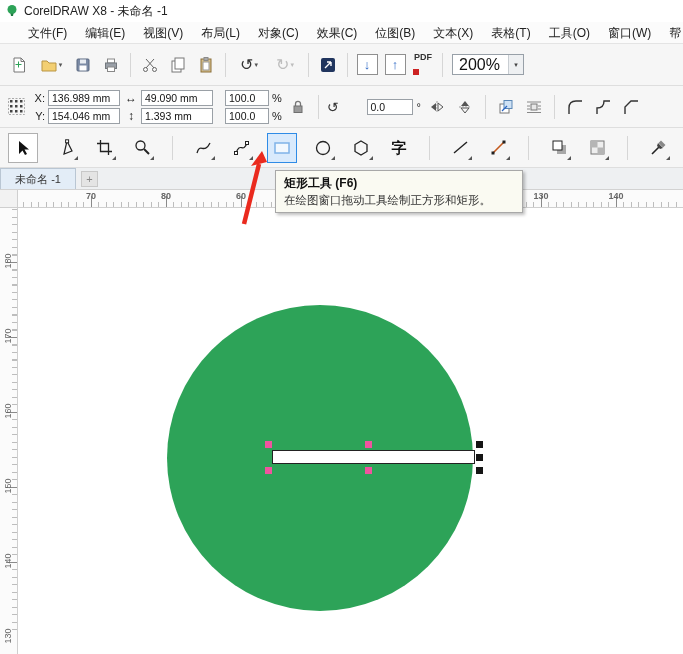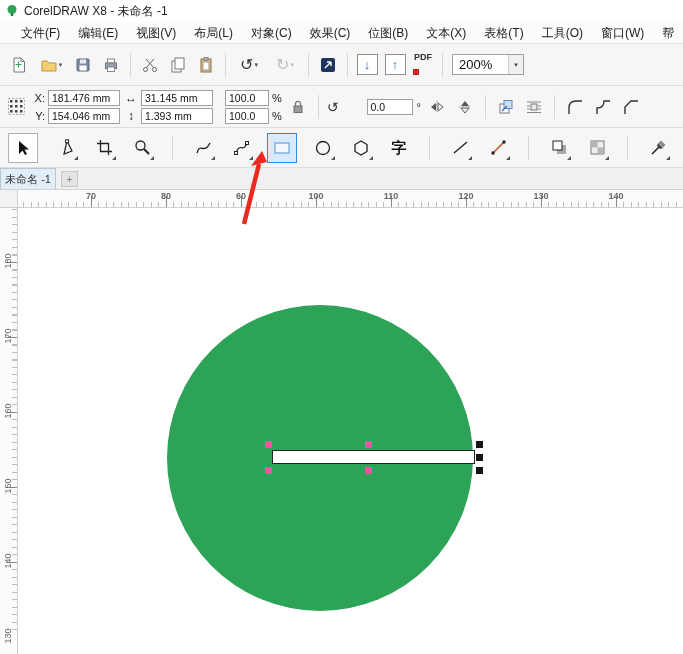--- a/index.html
+++ b/index.html
@@ -10,7 +10,7 @@
   
   .titlebar { position:absolute; left:0; top:0; width:683px; height:22px; background:#fff; display:flex; align-items:center; padding-left:5px; gap:5px; }
   .titlebar .title { font-size:12px; color:#222; }
-  .menubar { position:absolute; left:0; top:22px; width:683px; height:22px; background:#fbfbfb; border-bottom:1px solid #e4e4e4; display:flex; align-items:center; padding-left:12px; }
+  .menubar { position:absolute; left:0; top:22px; width:683px; height:22px; background:#fbfbfb; border-bottom:1px solid #e4e4e4; display:flex; align-items:center; padding-left:19px; }
   .menu-item { padding:0 9px; font-size:12px; height:22px; line-height:22px; color:#222; cursor:default; white-space:nowrap; }
   .bar { position:absolute; left:0; width:683px; background:#f6f6f6; display:flex; align-items:center; }
   .std { top:44px; height:42px; border-bottom:1px solid #dedede; padding-left:6px; gap:2px; }

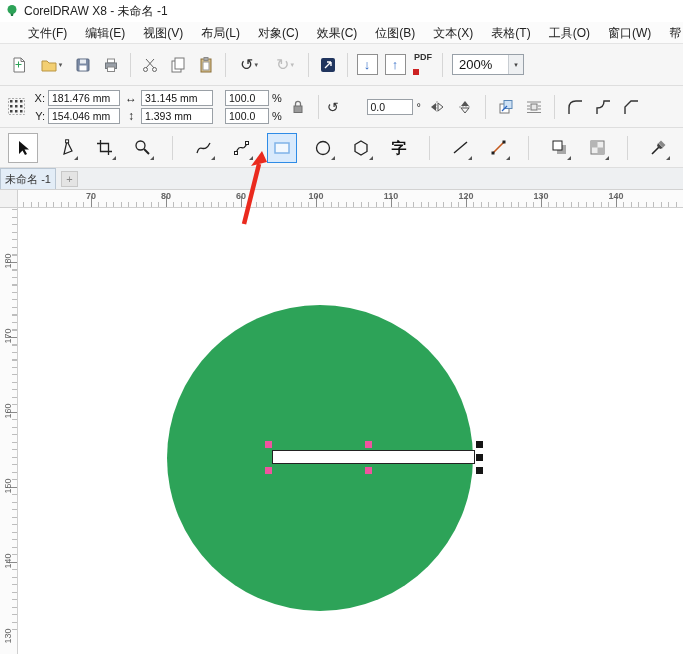--- a/index.html
+++ b/index.html
@@ -30,7 +30,7 @@
   .pdf-text { font-size:9px; font-weight:bold; color:#333; letter-spacing:0; }
   .pdf-mark { position:absolute; left:3px; bottom:3px; width:6px; height:6px; background:#cc2222; }
   .combo { width:72px; height:21px; background:#fff; border:1px solid #98a0a8; display:flex; align-items:center; margin-left:3px; }
-  .combo .val { flex:1; font-size:13px; padding-left:6px; color:#111; }
+  .combo .val { flex:1; font-size:16px; padding-left:6px; color:#111; }
   .combo .dd { width:15px; height:100%; background:#eef0f2; border-left:1px solid #c8cdd2; display:flex; align-items:center; justify-content:center; font-size:7px; color:#444; }
 
   

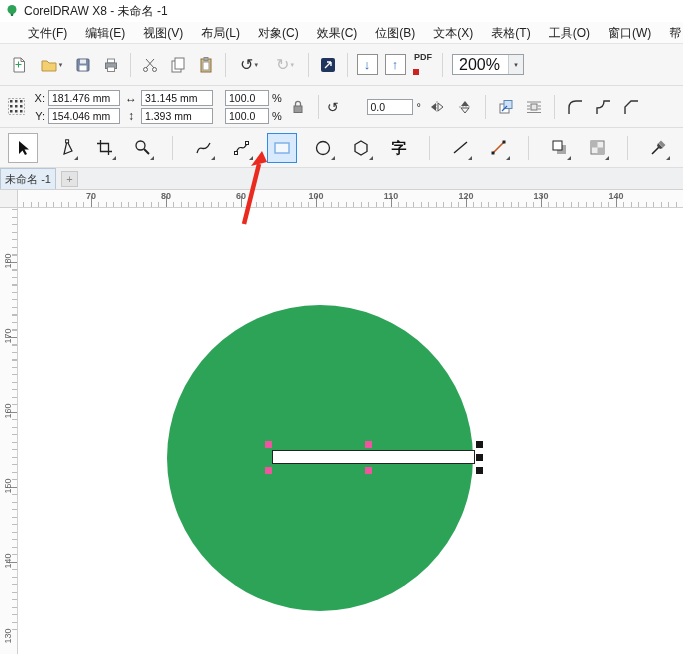--- a/index.html
+++ b/index.html
@@ -225,7 +225,7 @@
     <div class="stack">
       <div class="prow">
         <span class="plabel">X:</span>
-        <div class="fbox w74">181.476 mm</div>
+        <div class="fbox w74">136.989 mm</div>
       </div>
       <div class="prow">
         <span class="plabel">Y:</span>

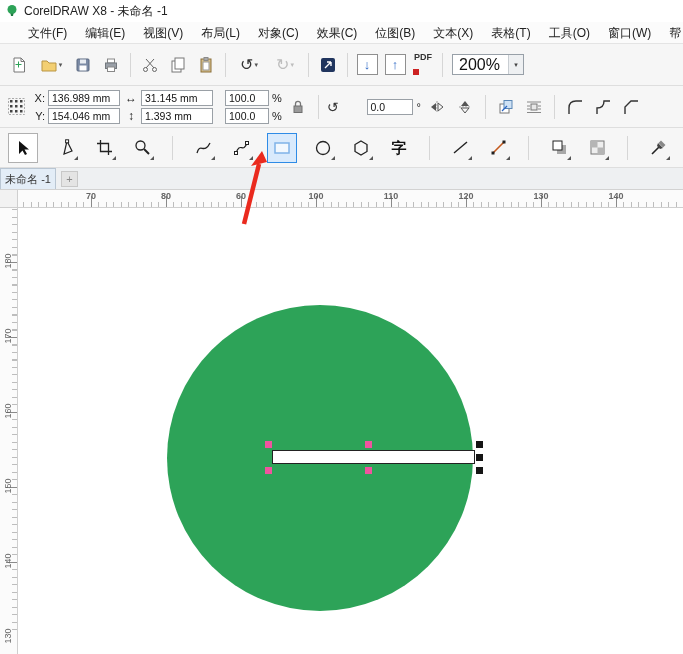--- a/index.html
+++ b/index.html
@@ -235,7 +235,7 @@
     <div class="stack">
       <div class="prow">
         <span class="picon">↔</span>
-        <div class="fbox w74">31.145 mm</div>
+        <div class="fbox w74">49.090 mm</div>
       </div>
       <div class="prow">
         <span class="picon">↕</span>

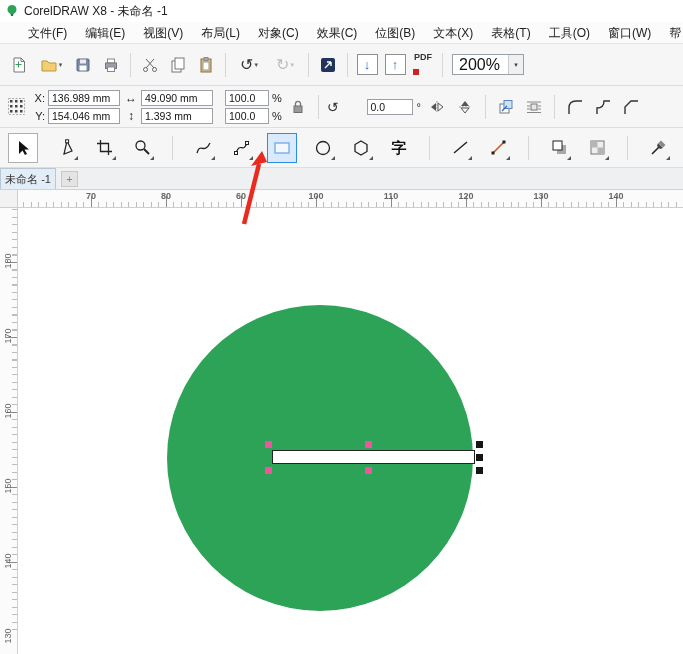--- a/index.html
+++ b/index.html
@@ -54,7 +54,7 @@
 
   
   .tabrow { position:absolute; left:0; top:168px; width:683px; height:22px; background:#eef0f2; border-bottom:1px solid #d2d2d2; display:flex; align-items:flex-end; }
-  .doctab { width:56px; height:21px; background:#e3edf7; border:1px solid #b9c6d3; border-bottom:0; font-size:11px; color:#333; display:flex; align-items:center; justify-content:center; }
+  .doctab { width:76px; height:21px; background:#e3edf7; border:1px solid #b9c6d3; border-bottom:0; font-size:11px; color:#333; display:flex; align-items:center; justify-content:center; }
   .addtab { width:17px; height:16px; background:#e4e4e4; border:1px solid #c8c8c8; color:#8a8a8a; font-size:11px; line-height:14px; text-align:center; margin:0 0 2px 5px; }
 
   

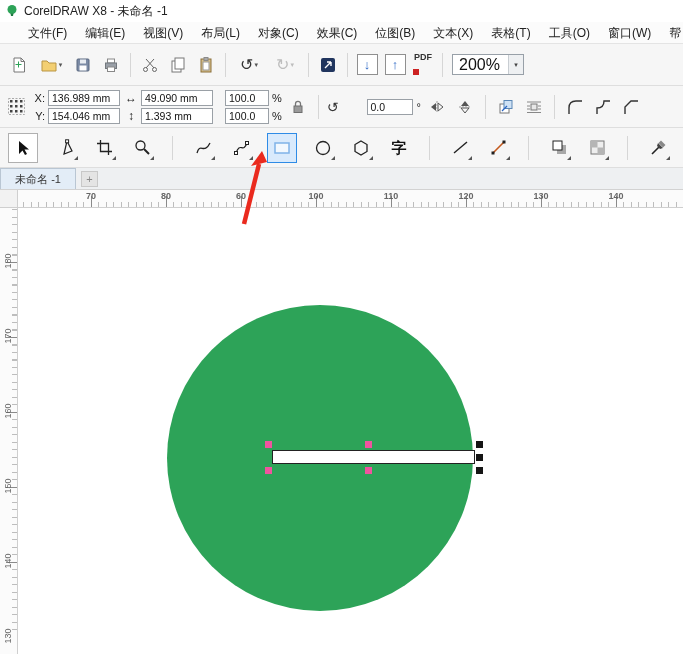--- a/index.html
+++ b/index.html
@@ -450,6 +450,10 @@
     <polygon points="26,3 15,18 31,14" style="fill: rgb(234, 42, 30);"></polygon>
   </svg>
 
+  <div class="tooltip">
+    <div class="tt-title">矩形工具 (F6)</div>
+    <div class="tt-body">在绘图窗口拖动工具绘制正方形和矩形。</div>
+  </div>
 
 </div>
 

